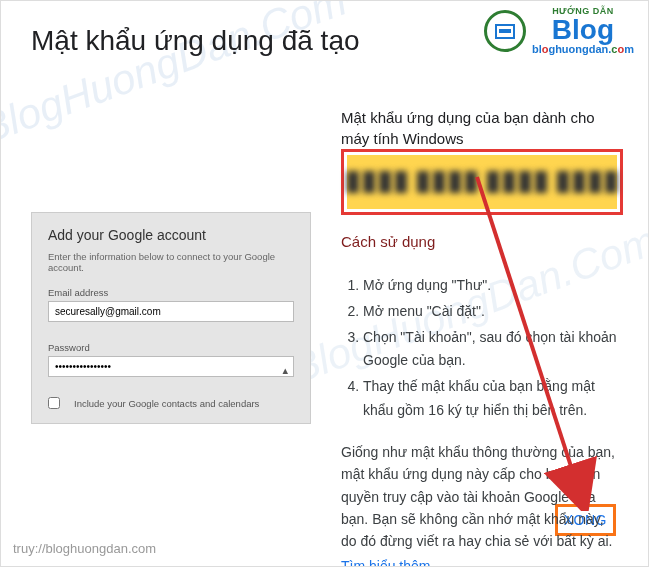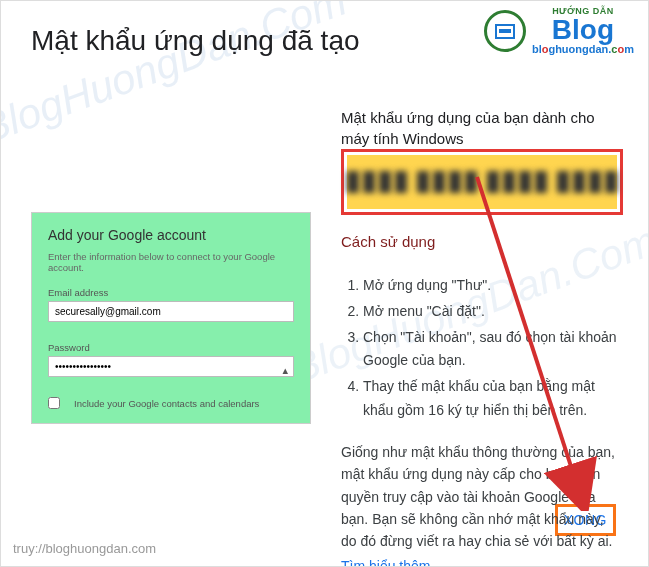--- a/index.html
+++ b/index.html
@@ -17,7 +17,7 @@
     .left-col { flex: 0 0 280px; padding-top: 125px; }
     .right-col { flex: 1; padding-top: 20px; }
     
-    .google-panel { border: 1px solid #ccc; background: #86efac; padding: 14px 16px; font-size: 11px; color: #555; }
+    .google-panel { border: 1px solid #ccc; background: #e5e5e5; padding: 14px 16px; font-size: 11px; color: #555; }
     .google-panel h3 { font-size: 14px; font-weight: 400; color: #333; margin-bottom: 8px; }
     .google-panel .subtitle { font-size: 9.5px; color: #666; margin-bottom: 14px; }
     .field-label { font-size: 9.5px; color: #555; margin-bottom: 3px; }

